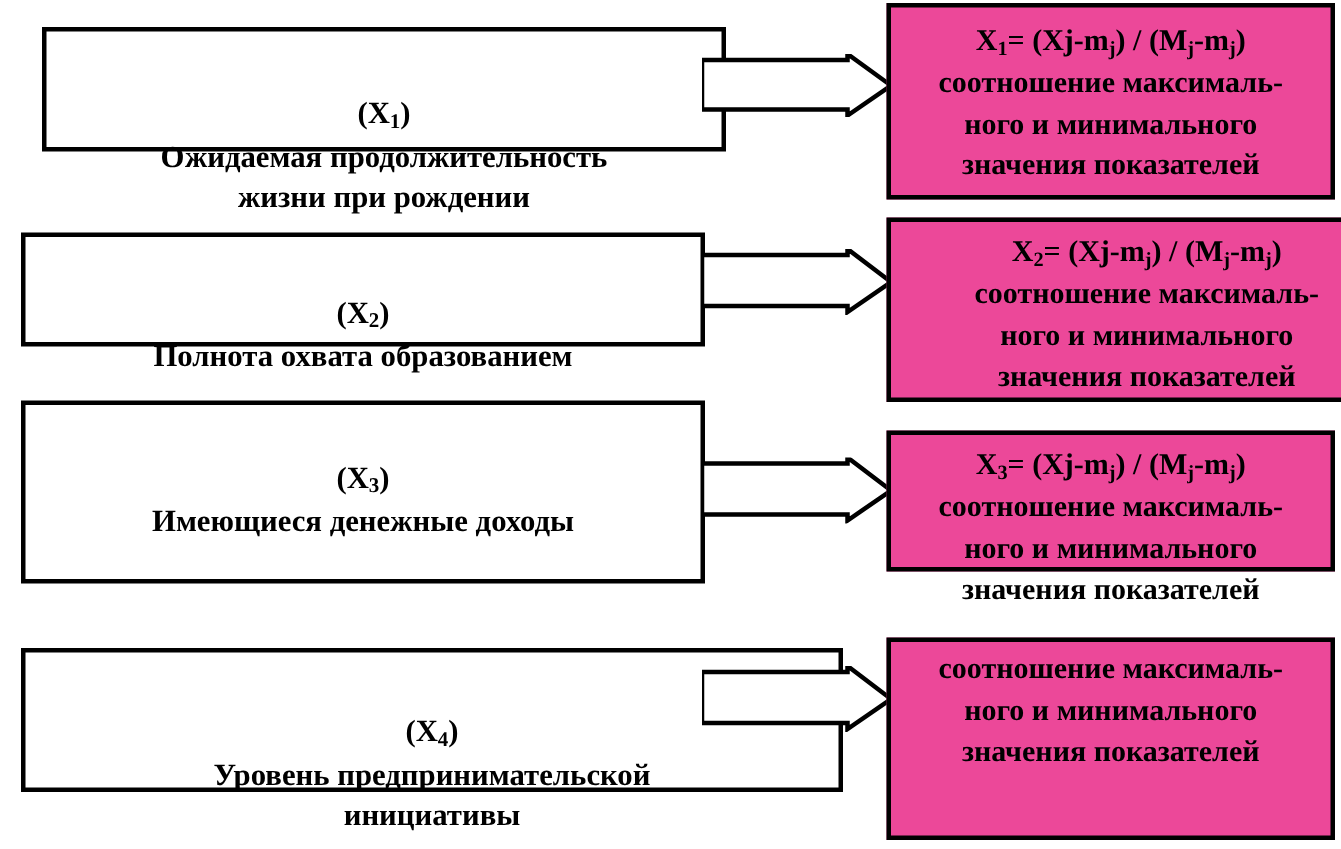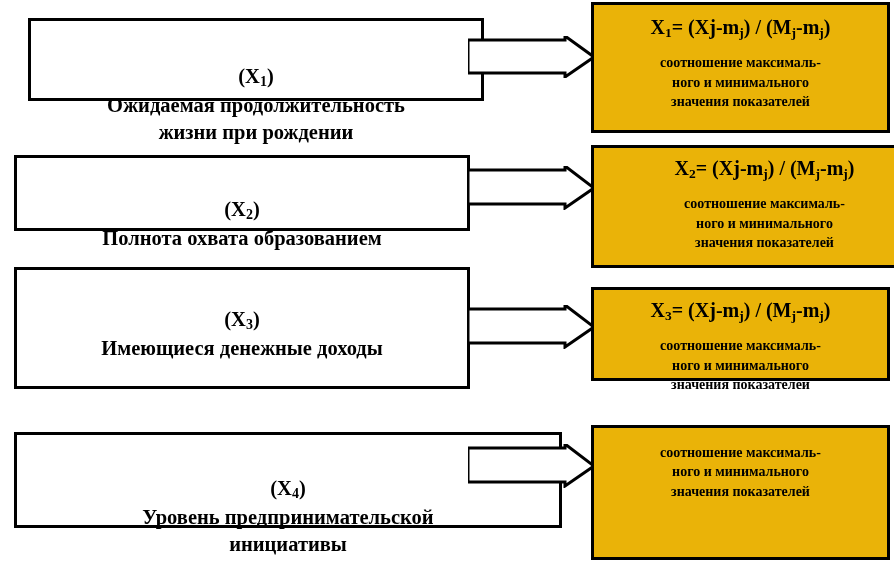--- a/index.html
+++ b/index.html
@@ -46,7 +46,7 @@
     position: absolute;
     box-sizing: border-box;
     border: 3px solid #000000;
-    background: #eab308;
+    background: #ec4899;
     padding: 4px 8px;
     text-align: center;
   }

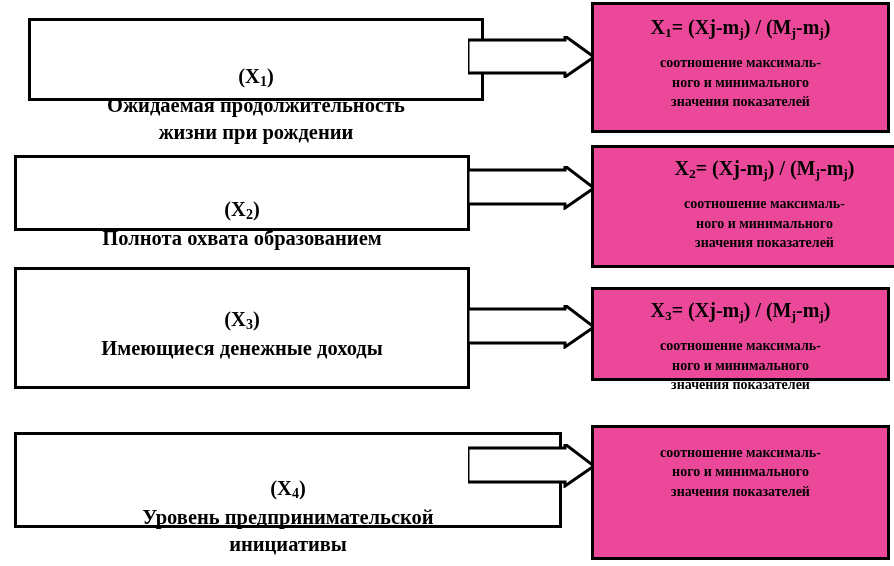--- a/index.html
+++ b/index.html
@@ -63,11 +63,11 @@
   }
   .frm-desc {
     font-family: "Liberation Serif", "DejaVu Serif", serif;
-    font-size: 14px;
+    font-size: 20px;
     font-weight: 700;
     line-height: 1.38;
     white-space: pre-line;
-    margin-top: 11px;
+    margin-top: 1px;
   }
 
   

